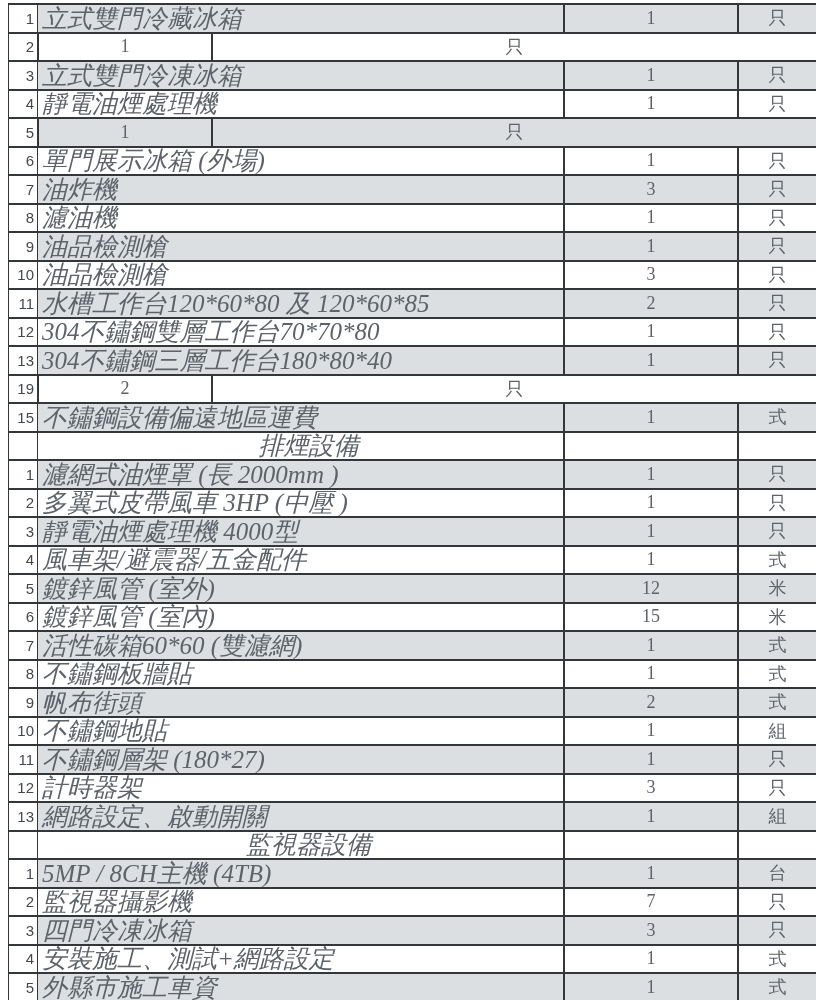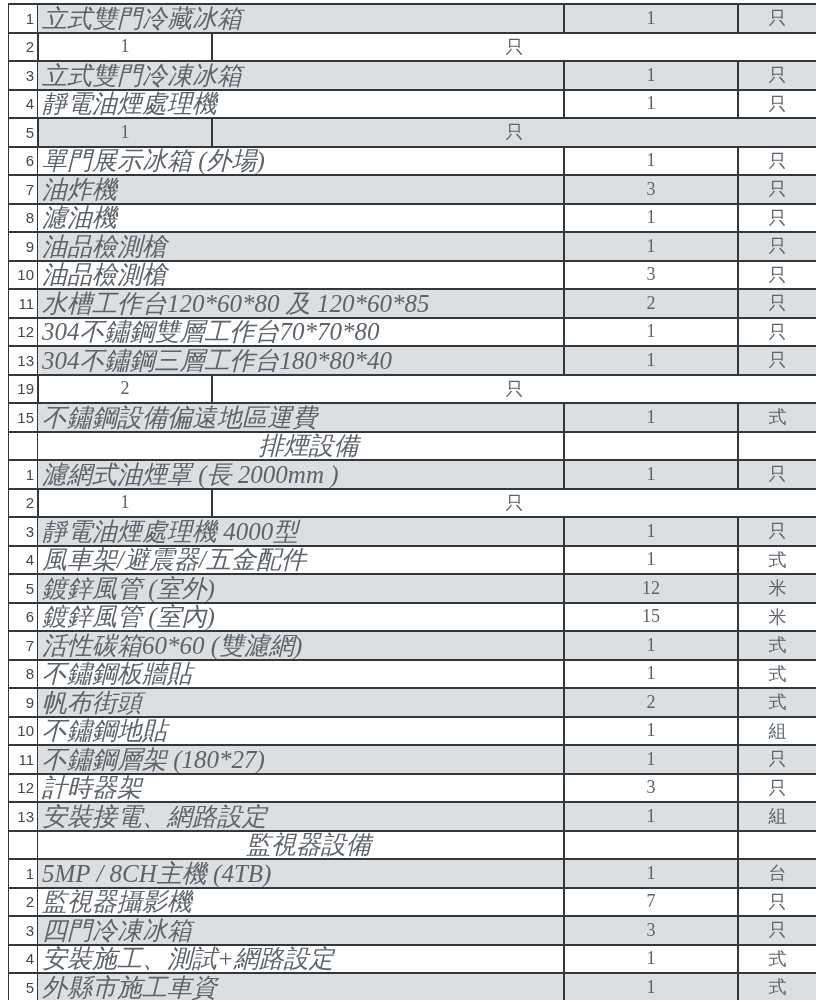--- a/index.html
+++ b/index.html
@@ -188,6 +188,7 @@
       </div>
       <div class="row">
         <div class="c no">2</div>
+        <div class="c item">多翼式皮帶風車 3HP (中壓 )</div>
         <div class="c qty">1</div>
         <div class="c unit">只</div>
       </div>

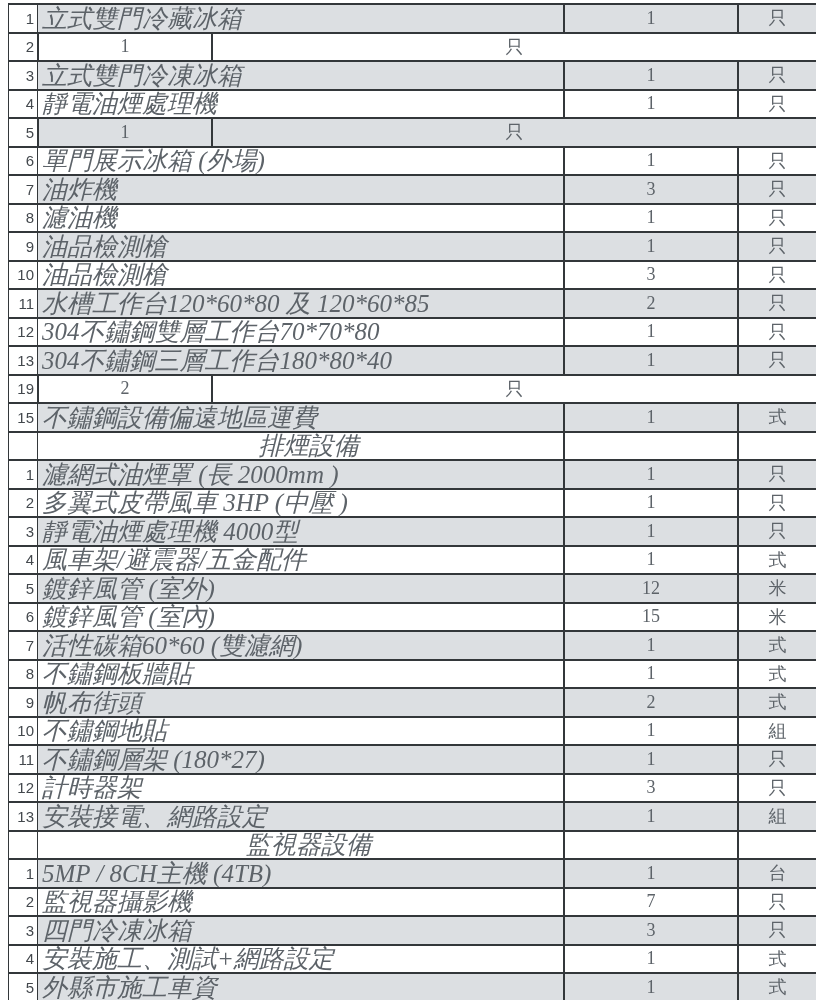--- a/index.html
+++ b/index.html
@@ -254,7 +254,7 @@
       </div>
       <div class="row shaded">
         <div class="c no">13</div>
-        <div class="c item">安裝接電、網路設定</div>
+        <div class="c item">網路設定、啟動開關</div>
         <div class="c qty">1</div>
         <div class="c unit">組</div>
       </div>

